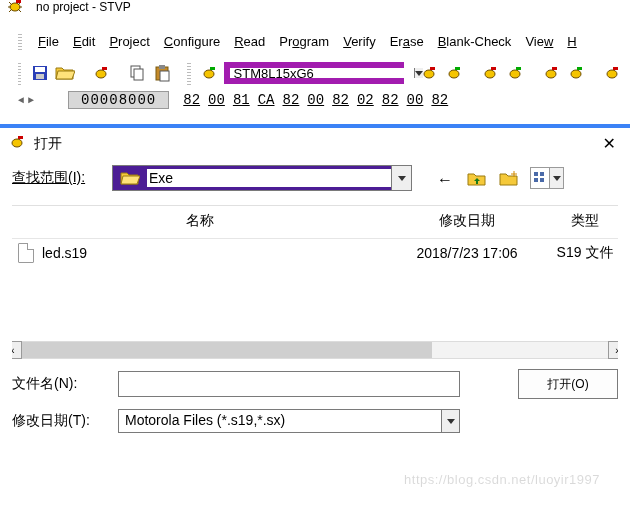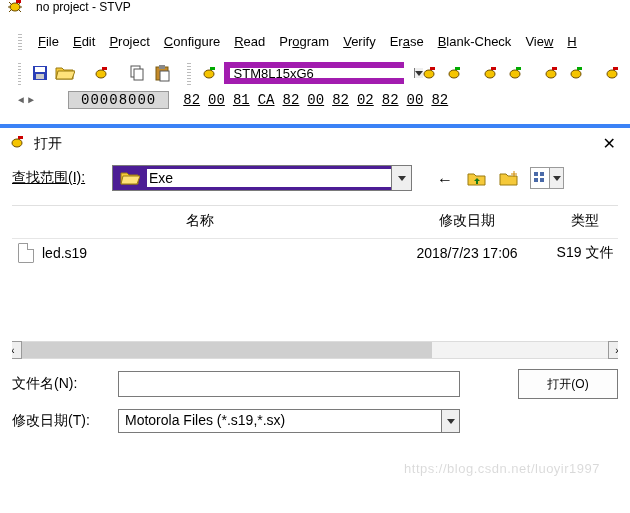--- a/index.html
+++ b/index.html
@@ -243,7 +243,7 @@
 
   .watermark {
     position:absolute;
-    right: 30px; bottom: 37px;
+    right: 30px; bottom: 26px;
     font-size: 13px;
     color: rgba(0,0,0,0.15);
     font-family: Tahoma, sans-serif;

